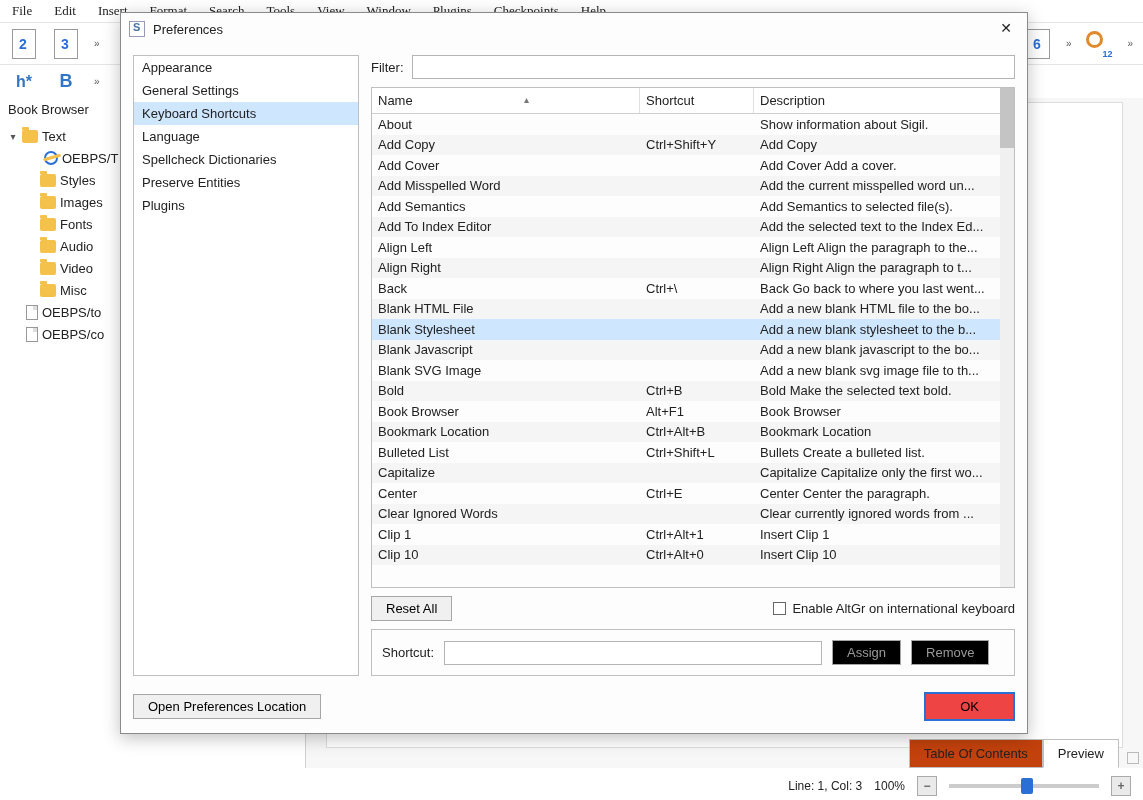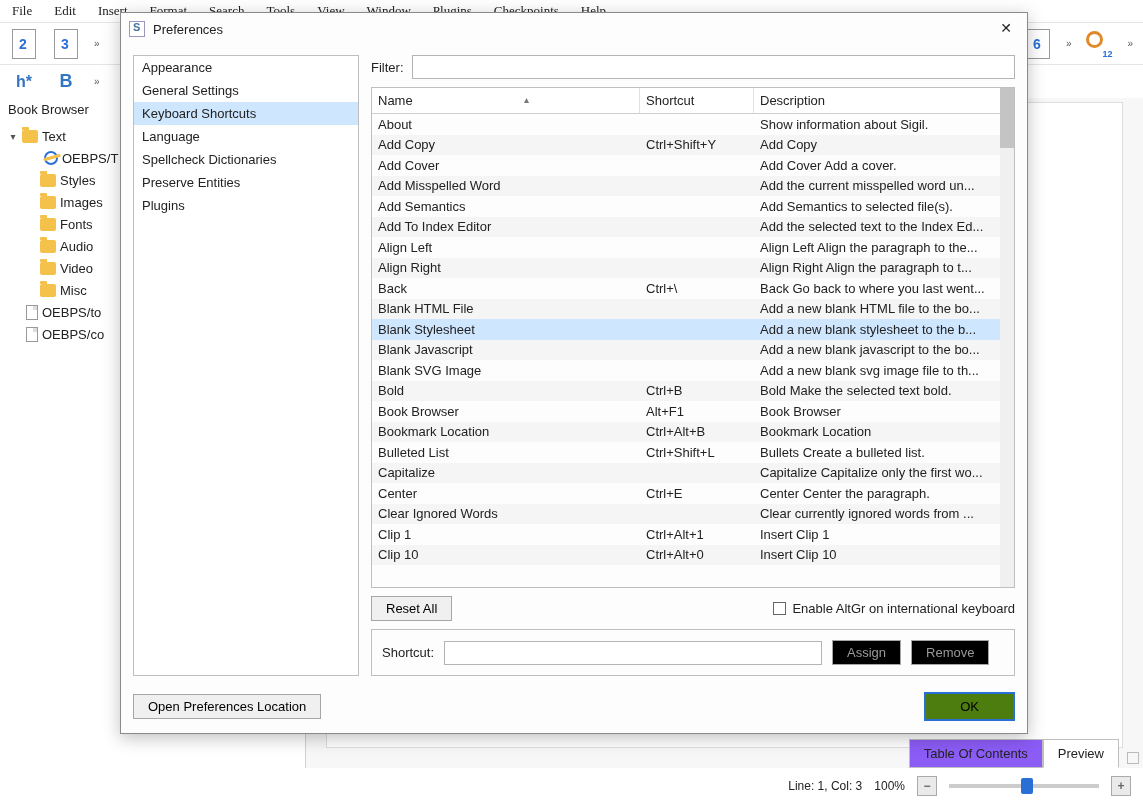--- a/index.html
+++ b/index.html
@@ -91,7 +91,7 @@
   .shortcut-panel { border:1px solid #bfbfbf; padding:10px; display:flex; align-items:center; gap:10px; }
   .shortcut-panel input { width:378px; height:24px; border:1px solid #b4b4b4; padding:2px 4px; }
   .dlg-footer { display:flex; justify-content:space-between; align-items:center; padding:8px 12px 12px; }
-  .ok-btn { padding:5px 34px; border:2px solid #2a6fd6; background:#4d7c0f; font-size:13px; }
+  .ok-btn { padding:5px 34px; border:2px solid #2a6fd6; background:#ef4444; font-size:13px; }
 </style>
 </head>
 <body>

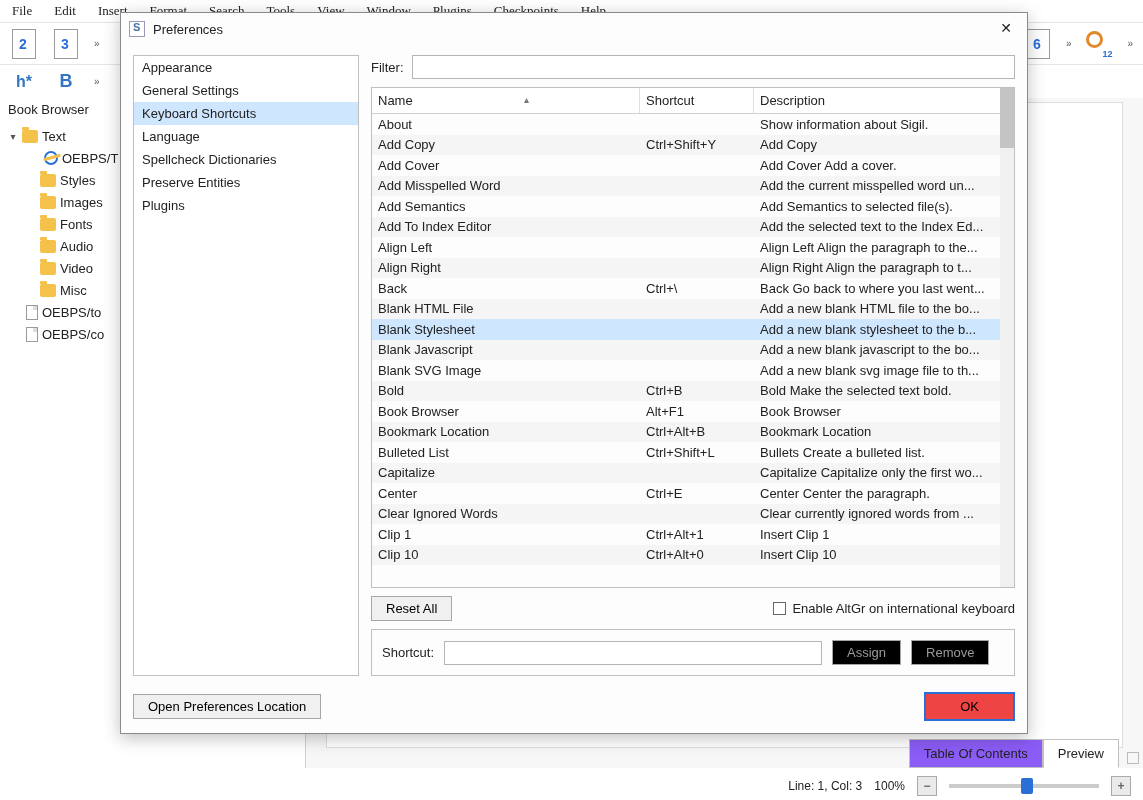--- a/index.html
+++ b/index.html
@@ -46,7 +46,7 @@
   .editor-scroll { position:absolute; right:4px; bottom:4px; width:12px; height:12px; border:1px solid #bbb; }
   
   .bottom-tabs { position:absolute; bottom:32px; right:24px; display:flex; }
-  .bottom-tab { padding:6px 14px; border:1px solid #bfbfbf; background:#8b5cf6; font-size:13px; }
+  .bottom-tab { padding:6px 14px; border:1px solid #bfbfbf; background:#c2410c; font-size:13px; }
   .bottom-tab.active { background:#fff; border-bottom-color:#fff; }
   
   .statusbar { position:absolute; bottom:0; left:0; right:0; height:28px; display:flex; align-items:center; justify-content:flex-end; gap:12px; padding:0 12px; font-size:12px; }

